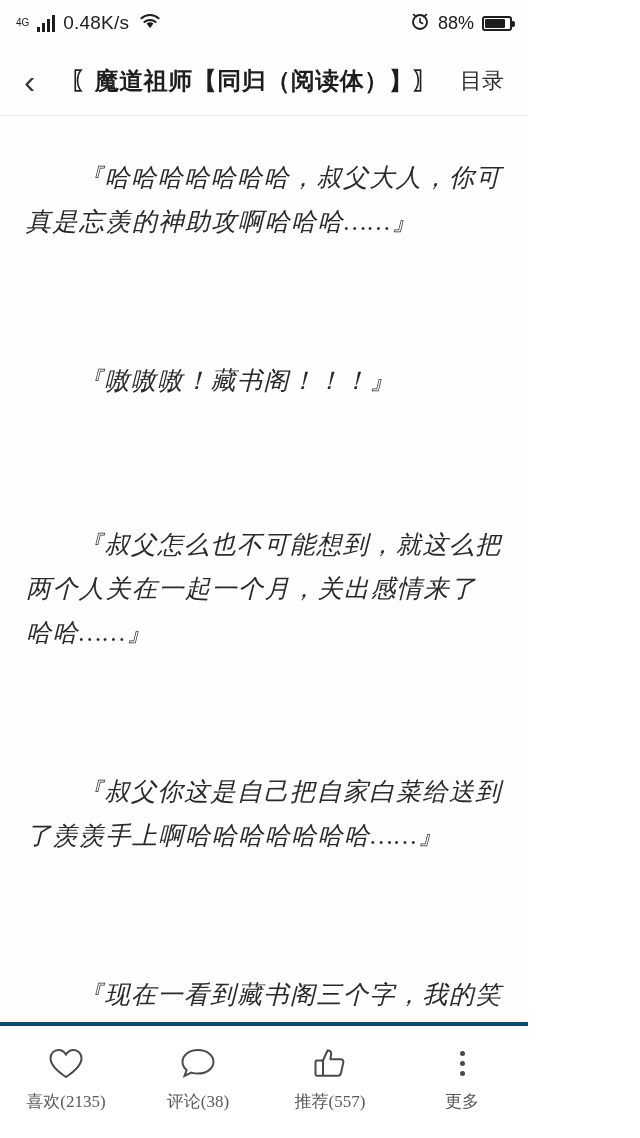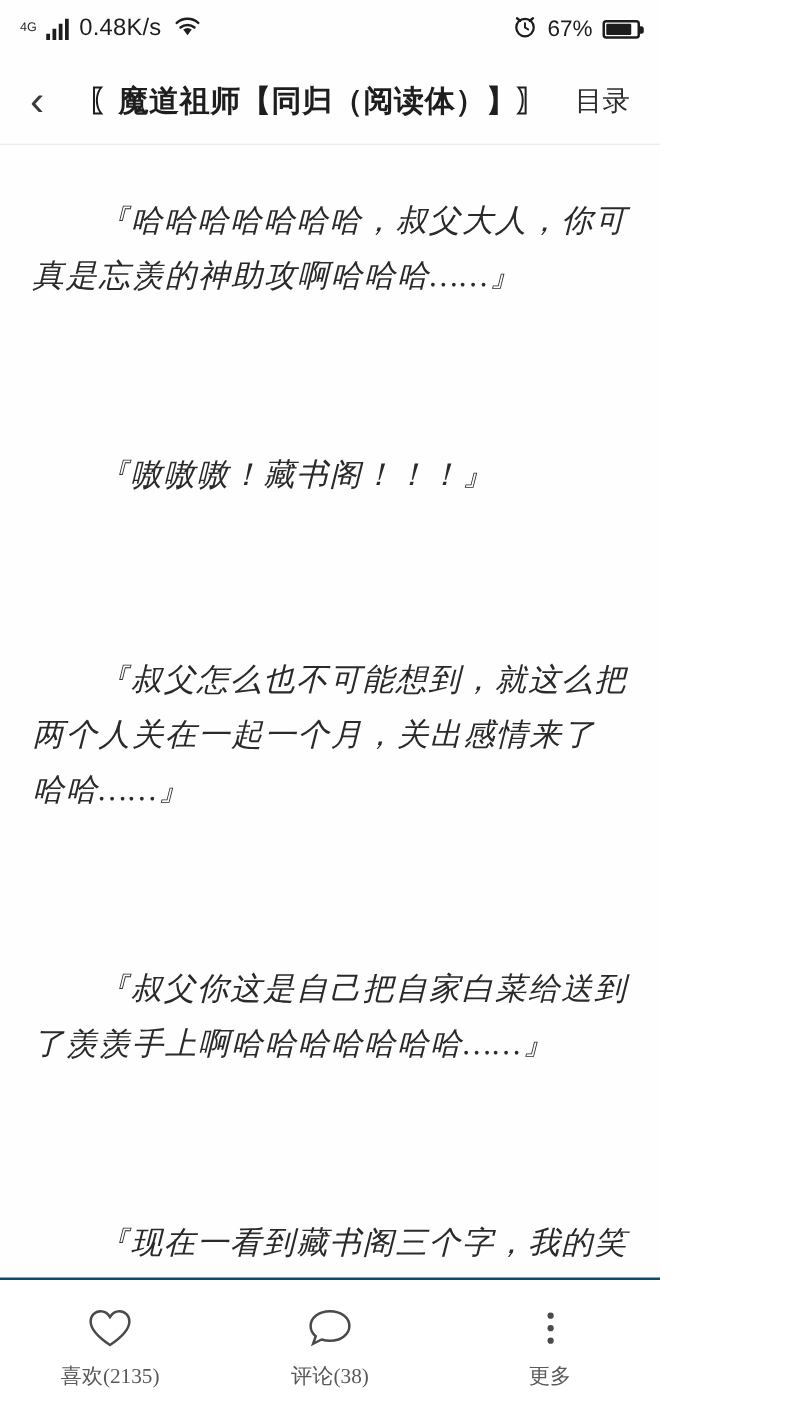--- a/index.html
+++ b/index.html
@@ -213,7 +213,7 @@
           <path d="M3.6 3.6 L6.2 5.6 M16.4 3.6 L13.8 5.6" stroke="#1d1d1d" stroke-width="1.8" stroke-linecap="round"></path>
         </svg>
       </span>
-      <span>67%</span>
+      <span>88%</span>
       <span class="battery">
           <span></span>
         </span>

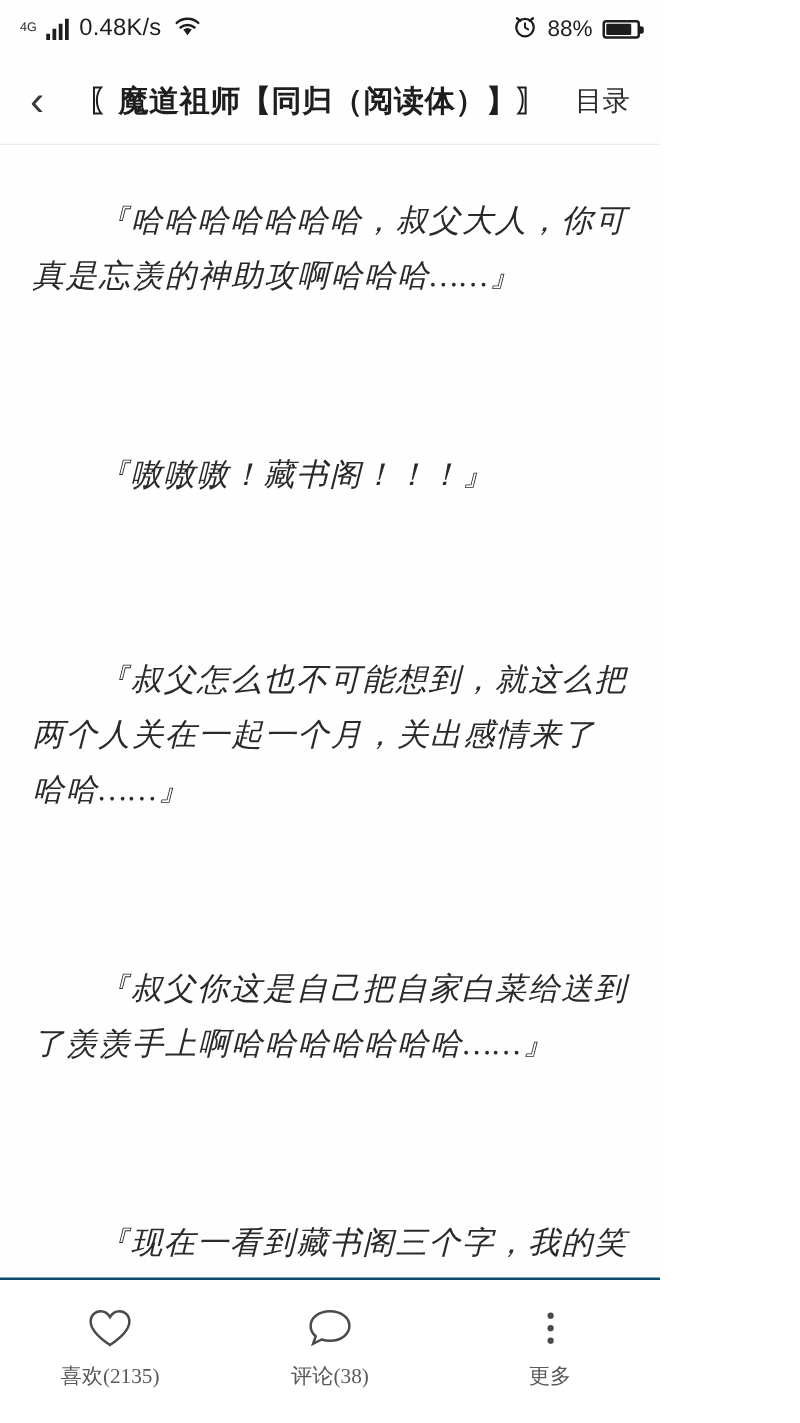--- a/index.html
+++ b/index.html
@@ -152,7 +152,7 @@
   
   .bottombar {
     flex: 0 0 116px;
-    border-top: 2px solid #0c4a6e;
+    border-top: 4px solid #0c4a6e;
     display: flex;
     align-items: center;
     justify-content: space-around;

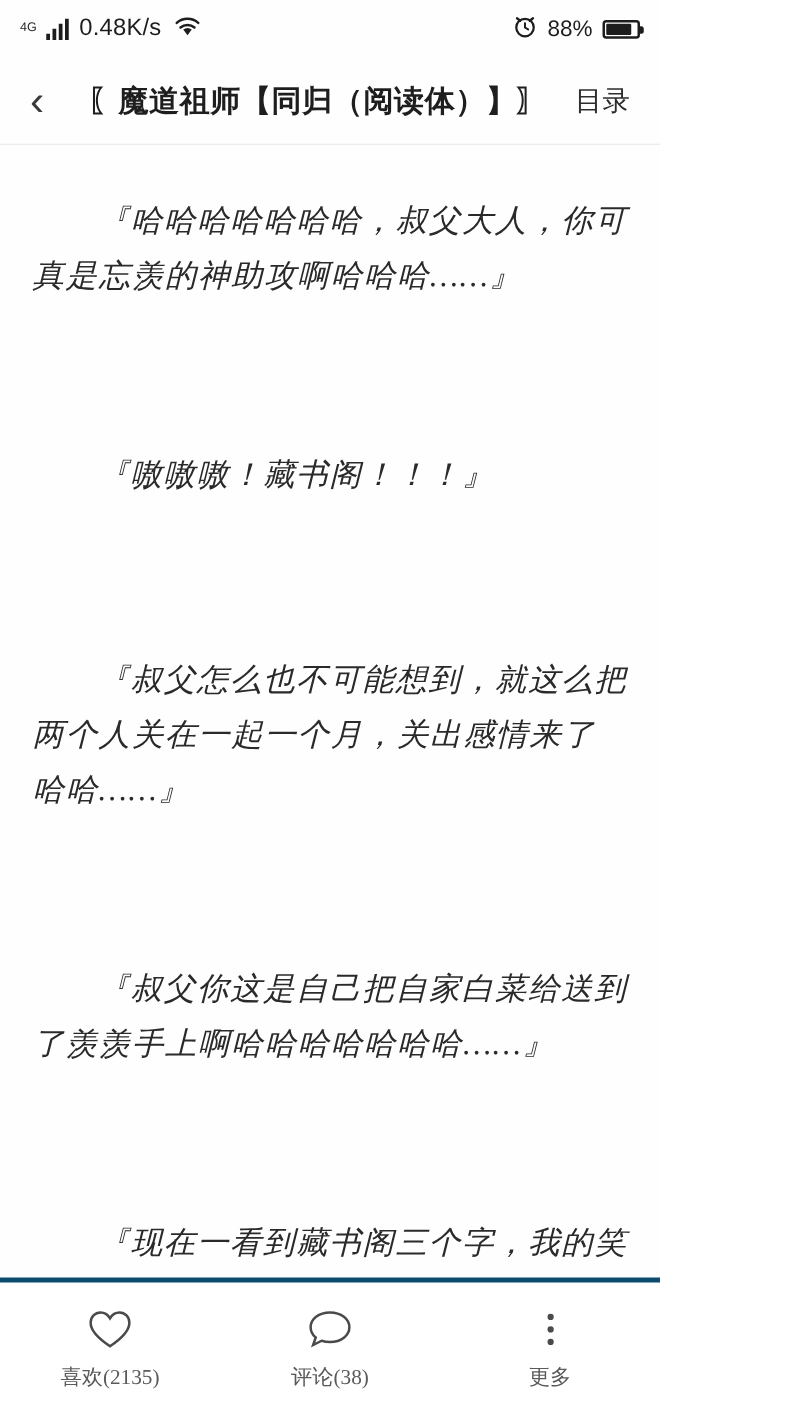--- a/index.html
+++ b/index.html
@@ -256,6 +256,15 @@
       <span class="bb-label">评论(38)</span>
     </div>
 
+    <div class="bb-item">
+      <span class="bb-icon">
+        <svg width="34" height="33" viewBox="0 0 34 33">
+          <path d="M10 13.5 L14.5 3.5 C16.8 3.2 18.4 4.6 18.2 6.8 L17.4 12.2 L27.5 12.2 C29.4 12.2 30.7 13.8 30.3 15.6 L28 26 C27.7 27.6 26.4 28.7 24.8 28.7 L10 28.7 Z" fill="none" stroke="#4a4a4a" stroke-width="2" stroke-linejoin="round"></path>
+          <rect x="2.5" y="13.5" width="7.5" height="15.2" rx="1.4" fill="none" stroke="#4a4a4a" stroke-width="2"></rect>
+        </svg>
+      </span>
+      <span class="bb-label">推荐(557)</span>
+    </div>
 
     <div class="bb-item">
       <span class="bb-icon">

